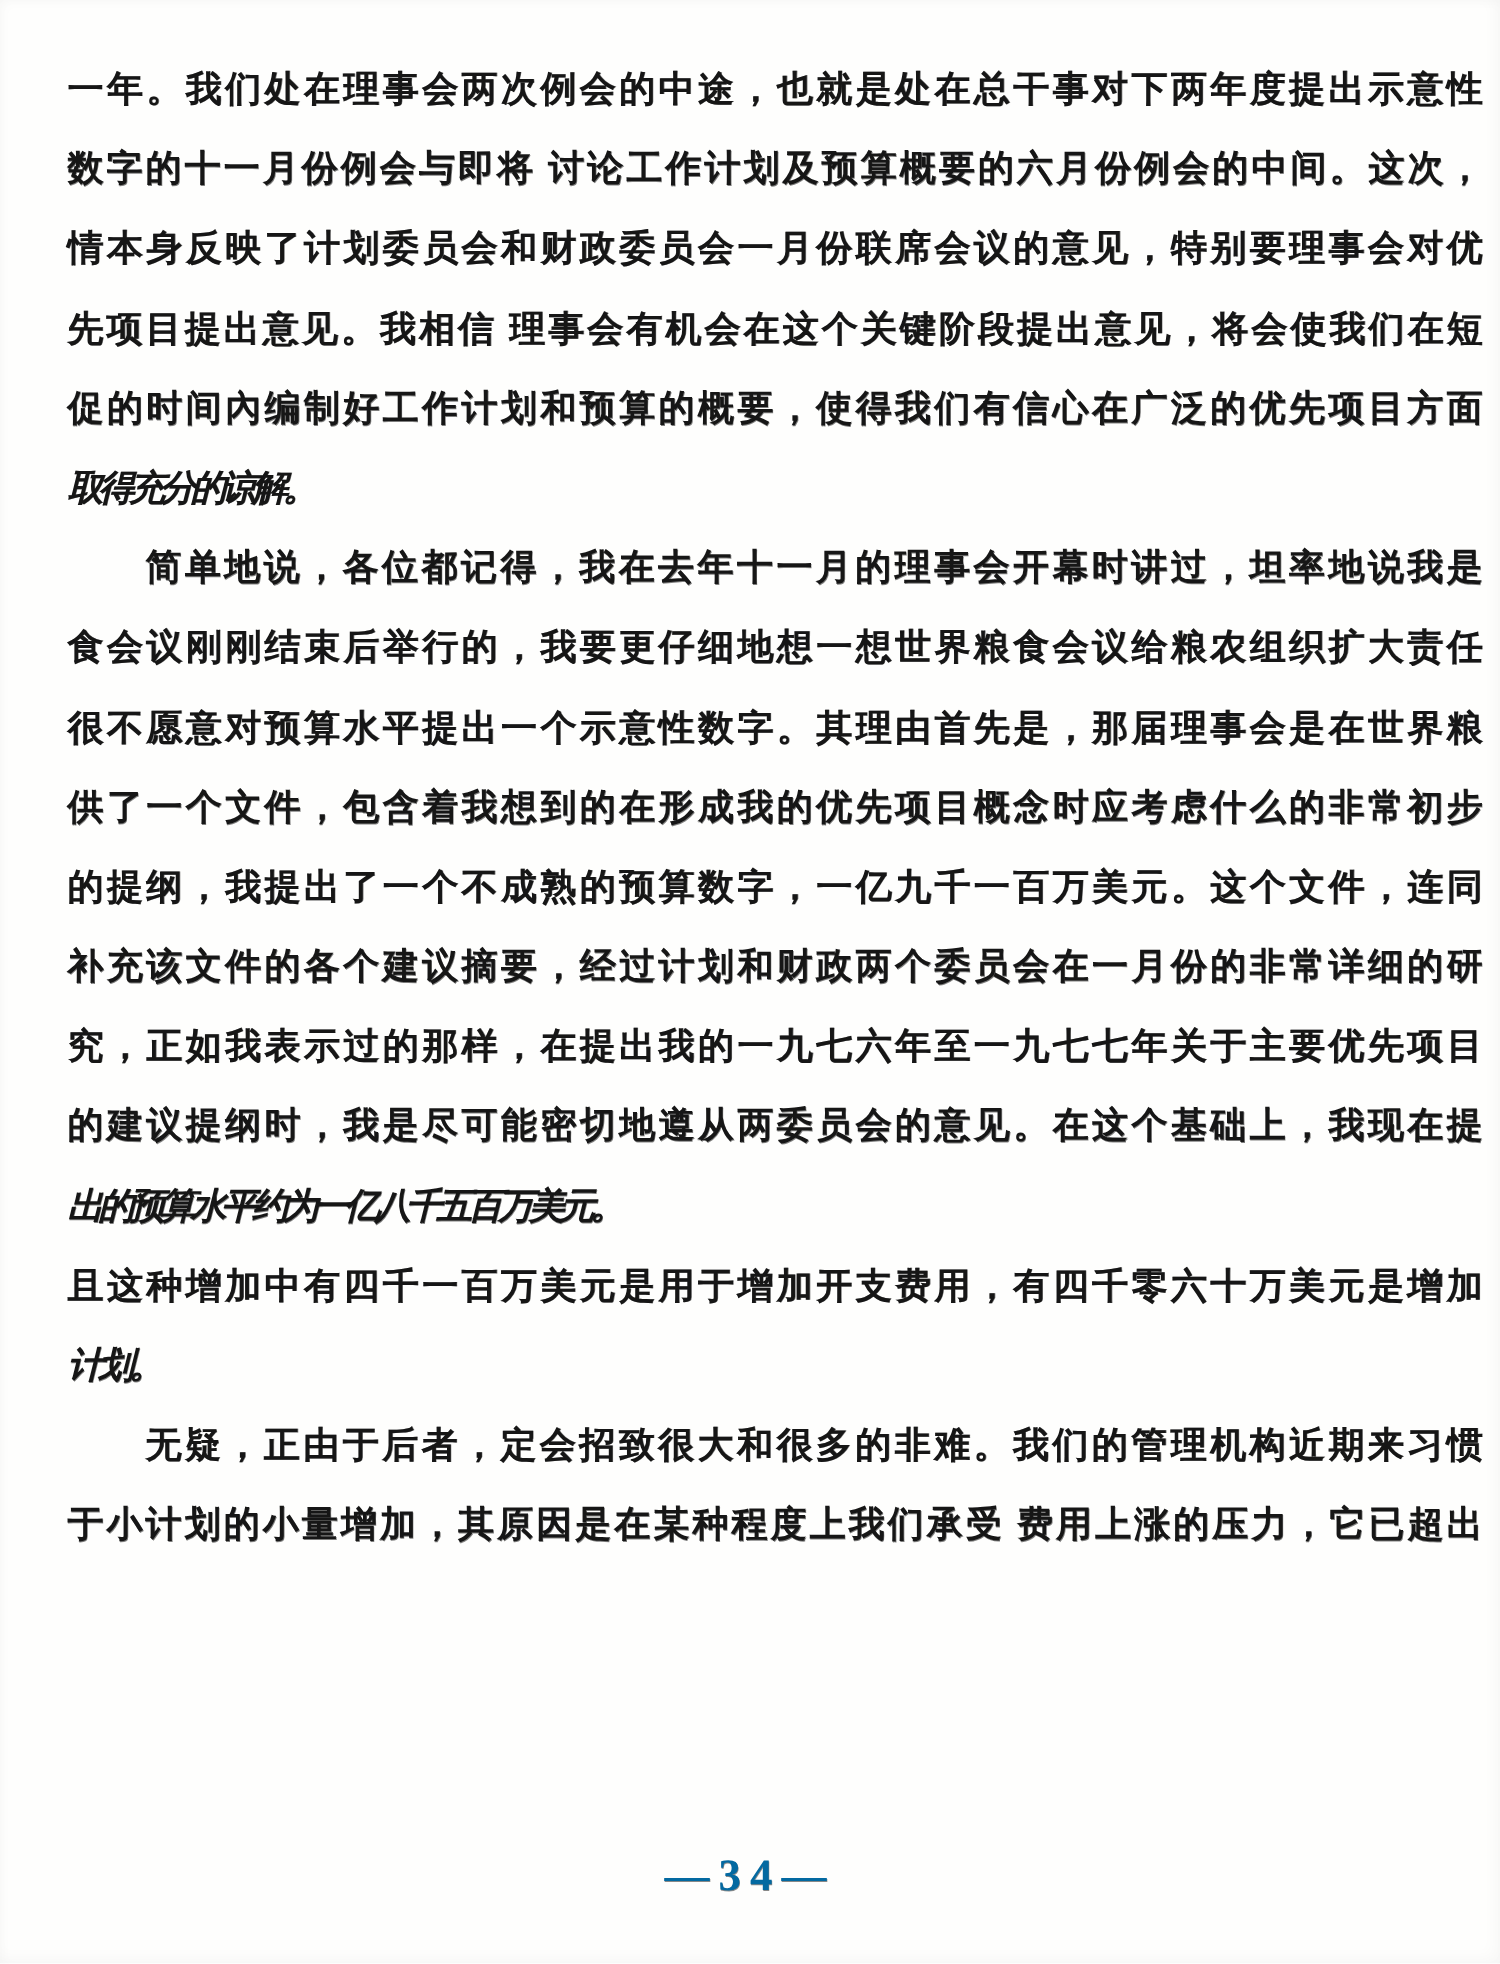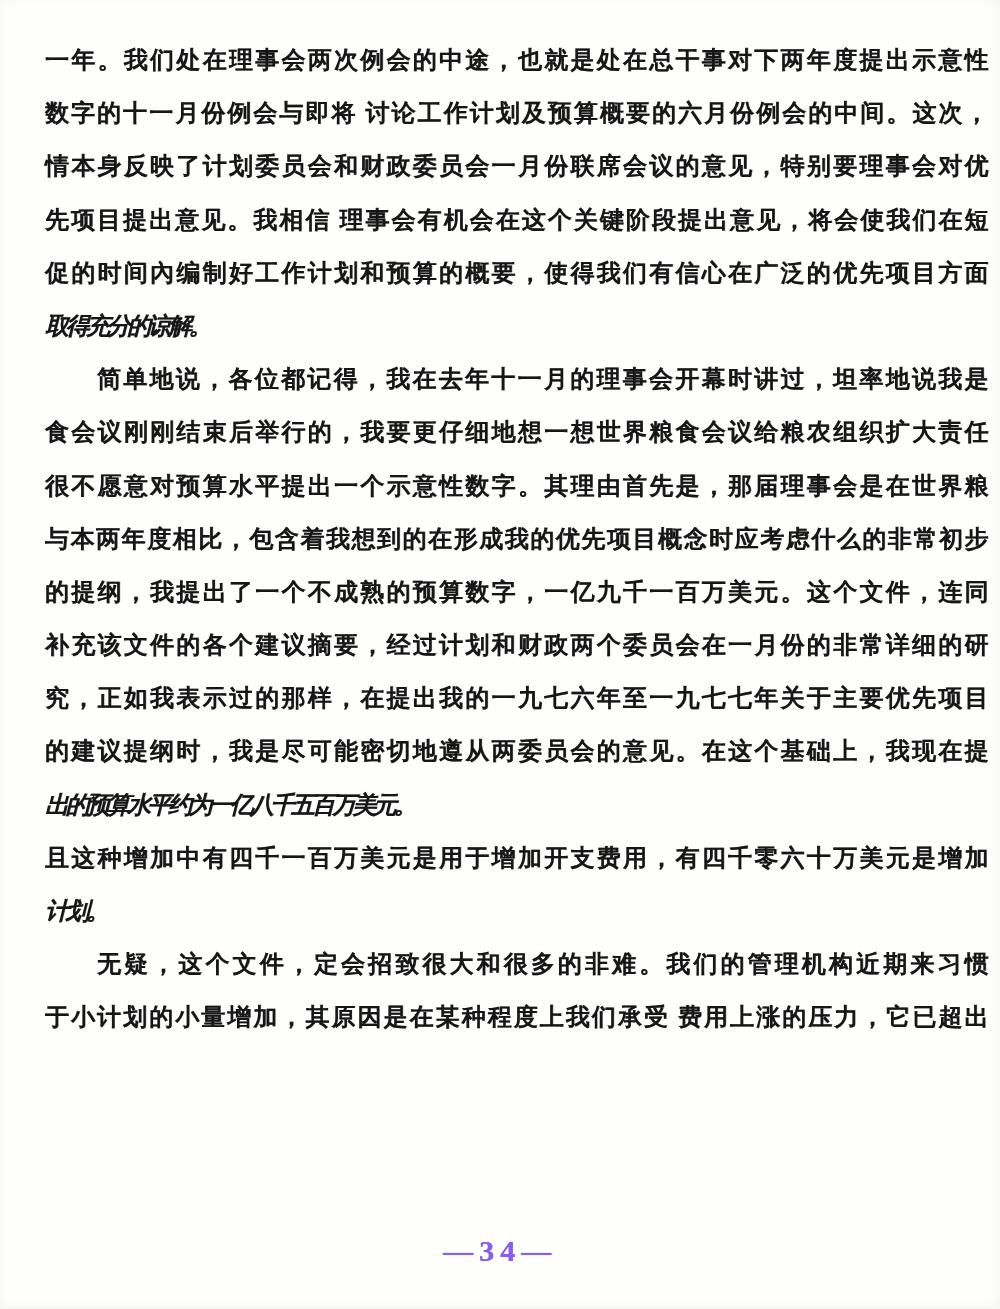--- a/index.html
+++ b/index.html
@@ -73,7 +73,7 @@
     <div class="line indent">简单地说，各位都记得，我在去年十一月的理事会开幕时讲过，坦率地说我是</div>
     <div class="line">食会议刚刚结束后举行的，我要更仔细地想一想世界粮食会议给粮农组织扩大责任</div>
     <div class="line">很不愿意对预算水平提出一个示意性数字。其理由首先是，那届理事会是在世界粮</div>
-    <div class="line">与本两年度相比，包含着我想到的在形成我的优先项目概念时应考虑什么的非常初步</div>
+    <div class="line">供了一个文件，包含着我想到的在形成我的优先项目概念时应考虑什么的非常初步</div>
     <div class="line">的提纲，我提出了一个不成熟的预算数字，一亿九千一百万美元。这个文件，连同</div>
     <div class="line">补充该文件的各个建议摘要，经过计划和财政两个委员会在一月份的非常详细的研</div>
     <div class="line">究，正如我表示过的那样，在提出我的一九七六年至一九七七年关于主要优先项目</div>

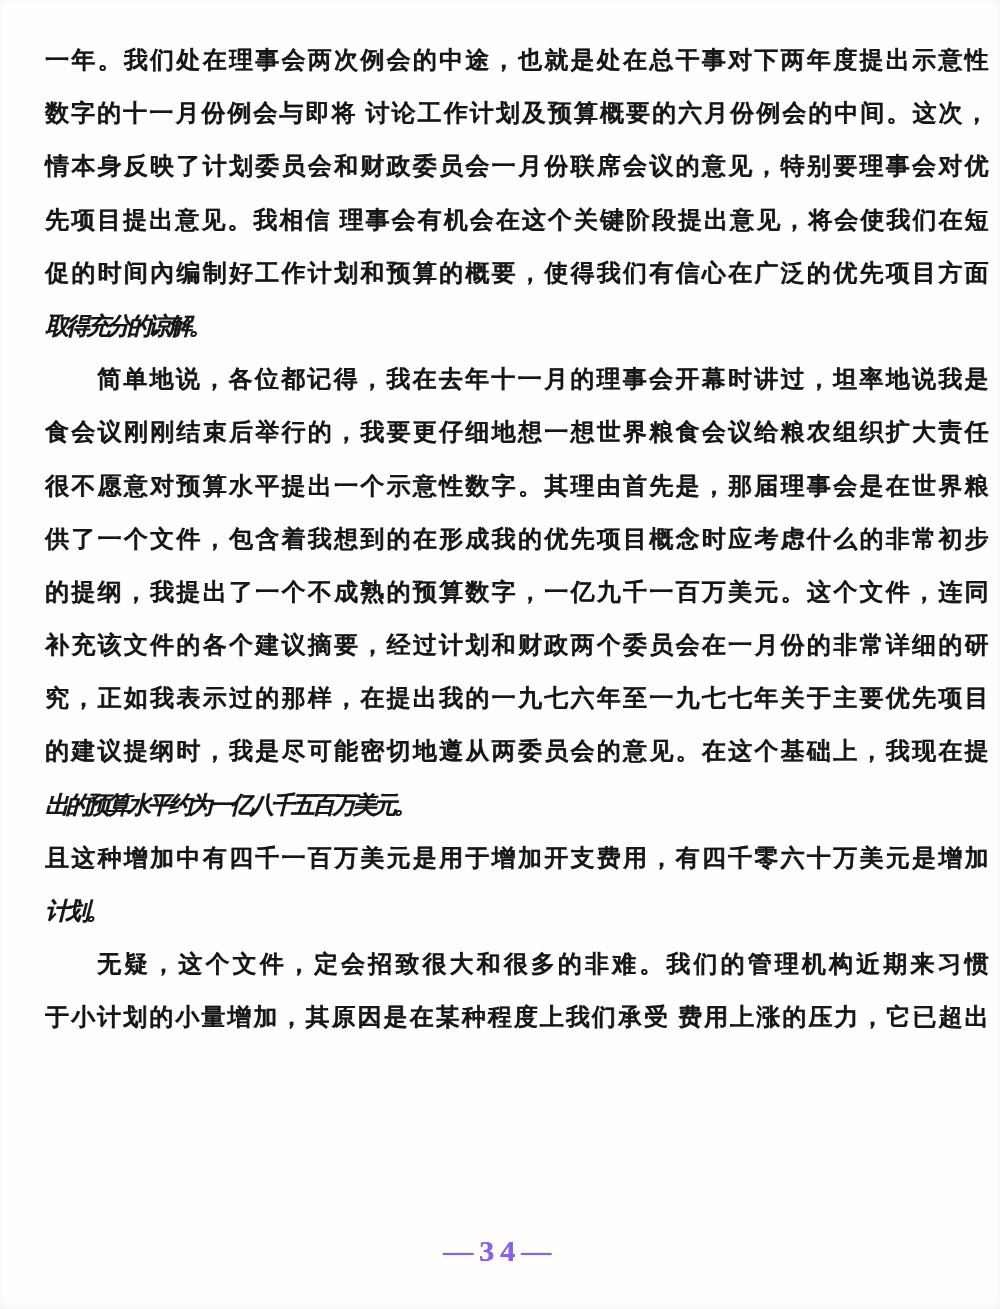--- a/index.html
+++ b/index.html
@@ -81,7 +81,7 @@
     <div class="line end">出的预算水平约为一亿八千五百万美元。</div>
     <div class="line">且这种增加中有四千一百万美元是用于增加开支费用，有四千零六十万美元是增加</div>
     <div class="line end">计划。</div>
-    <div class="line indent">无疑，这个文件，定会招致很大和很多的非难。我们的管理机构近期来习惯</div>
+    <div class="line indent">无疑，正由于后者，定会招致很大和很多的非难。我们的管理机构近期来习惯</div>
     <div class="line">于小计划的小量增加，其原因是在某种程度上我们承受 费用上涨的压力，它已超出</div>
   </div>
   <div class="page-footer">—34—</div>

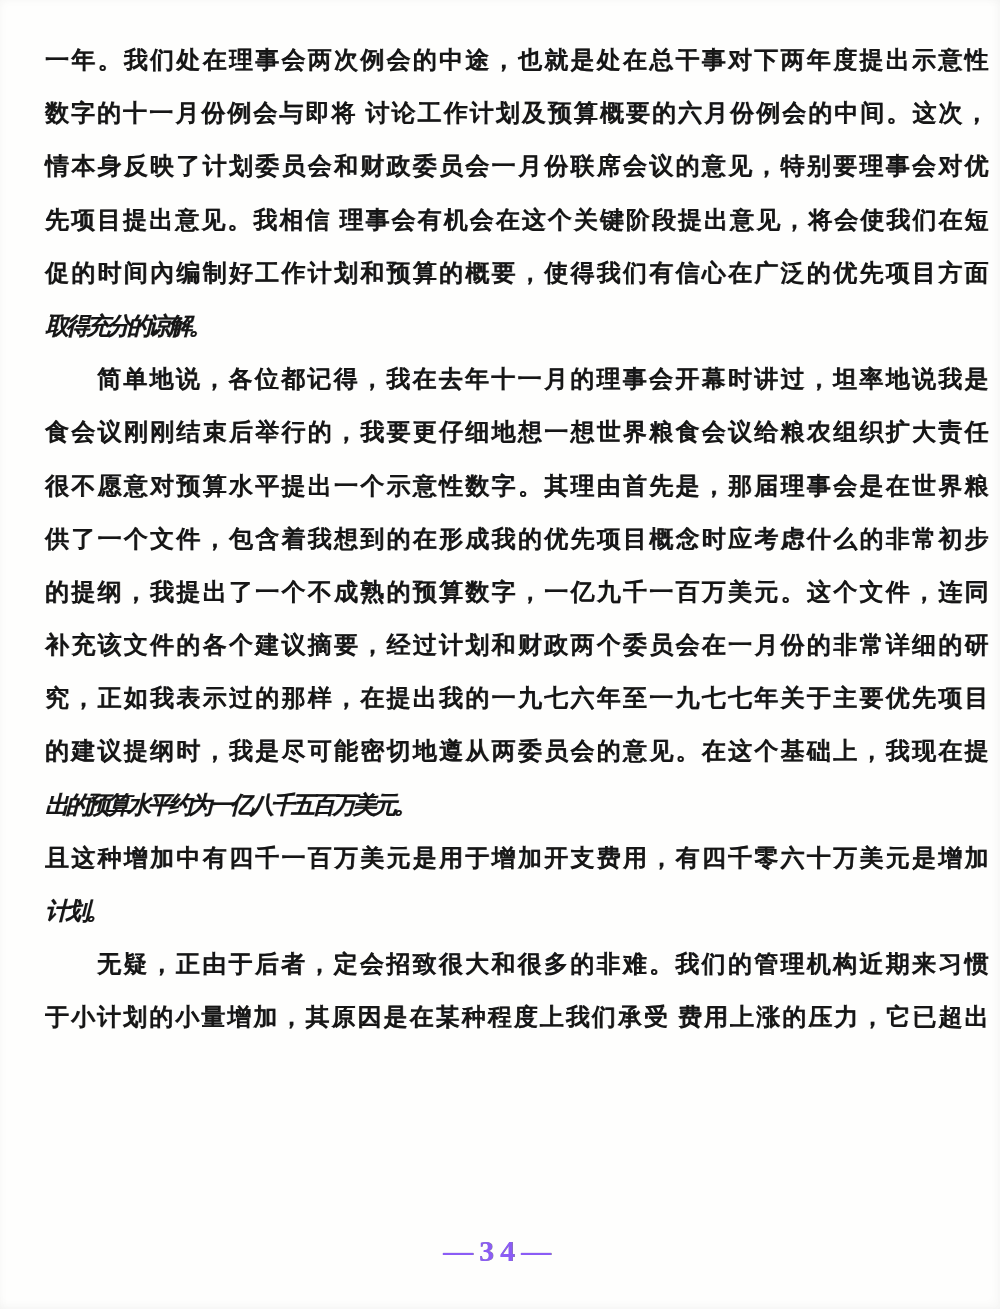--- a/index.html
+++ b/index.html
@@ -55,7 +55,7 @@
     font-size: 30px;
     font-weight: 700;
     letter-spacing: 6px;
-    color: #8b5cf6;
+    color: #0369a1;
     text-shadow: 0.4px 0.4px 0 rgba(20,20,20,0.5);
   }
 </style>

